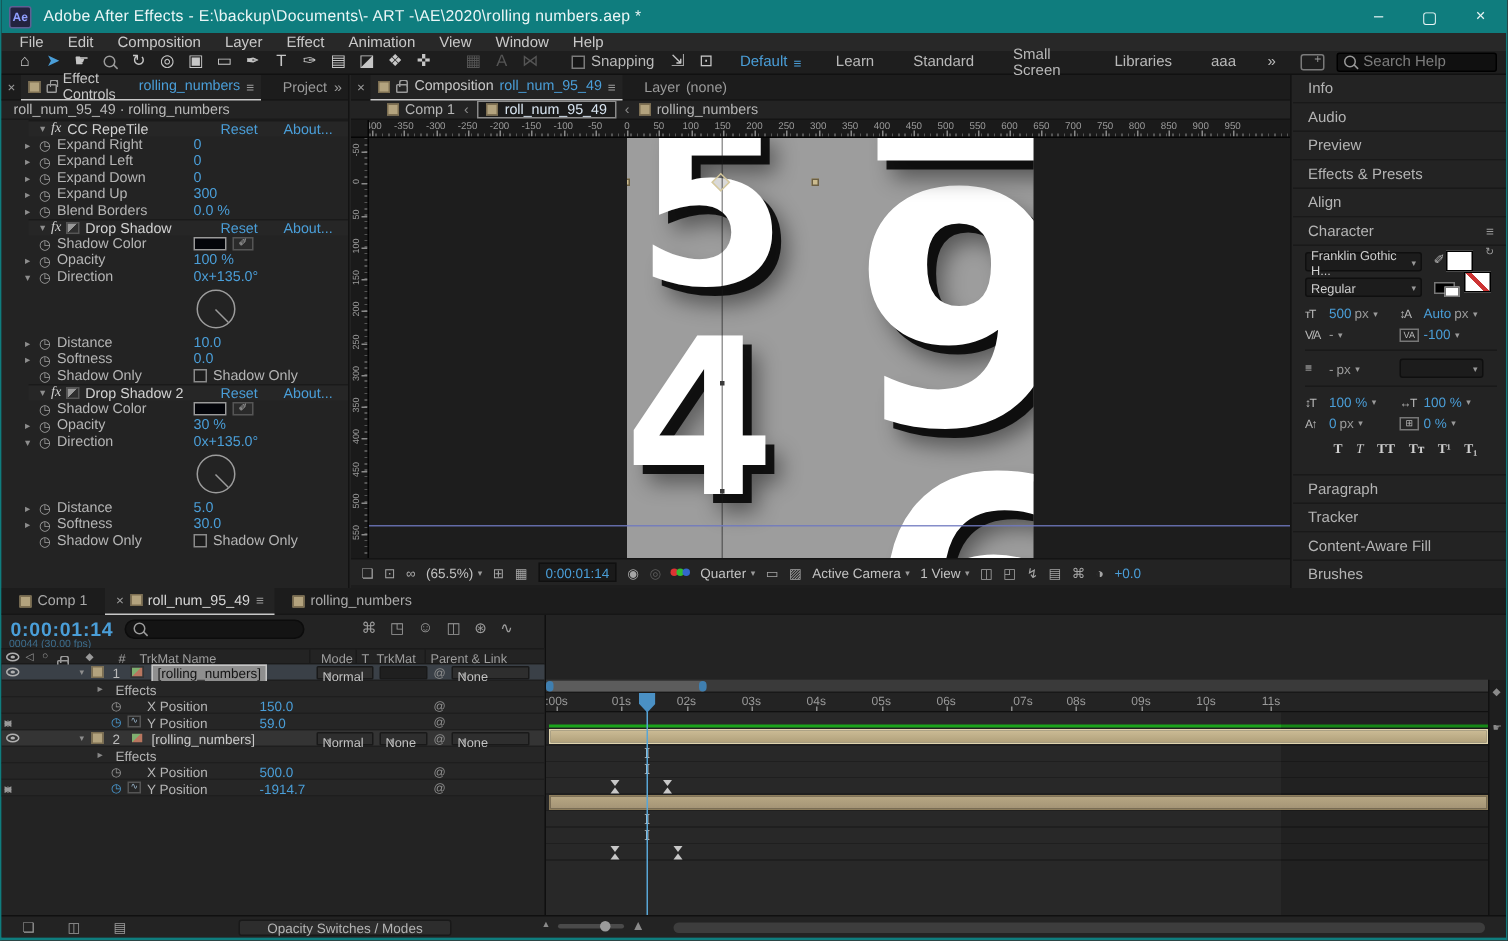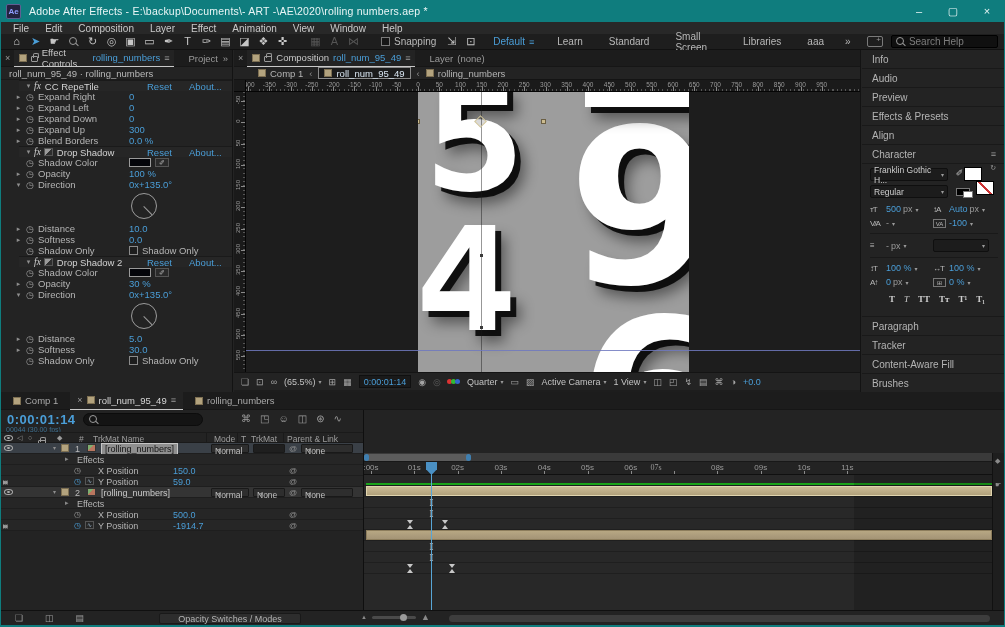--- a/index.html
+++ b/index.html
@@ -887,7 +887,7 @@
           <span class="tr-tick" style="left: 223.5px;"></span>
           <span class="tr-label" style="left: 254.8px;">06s</span>
           <span class="tr-tick" style="left: 266.8px;"></span>
-          <span class="tr-label" style="left: 280px; font-family: Liberation Serif, serif;">07s</span>
+          <span class="tr-label" style="left: 306px;">07s</span>
           <span class="tr-tick" style="left: 310.1px;"></span>
           <span class="tr-label" style="left: 341.4px;">08s</span>
           <span class="tr-tick" style="left: 353.4px;"></span>

